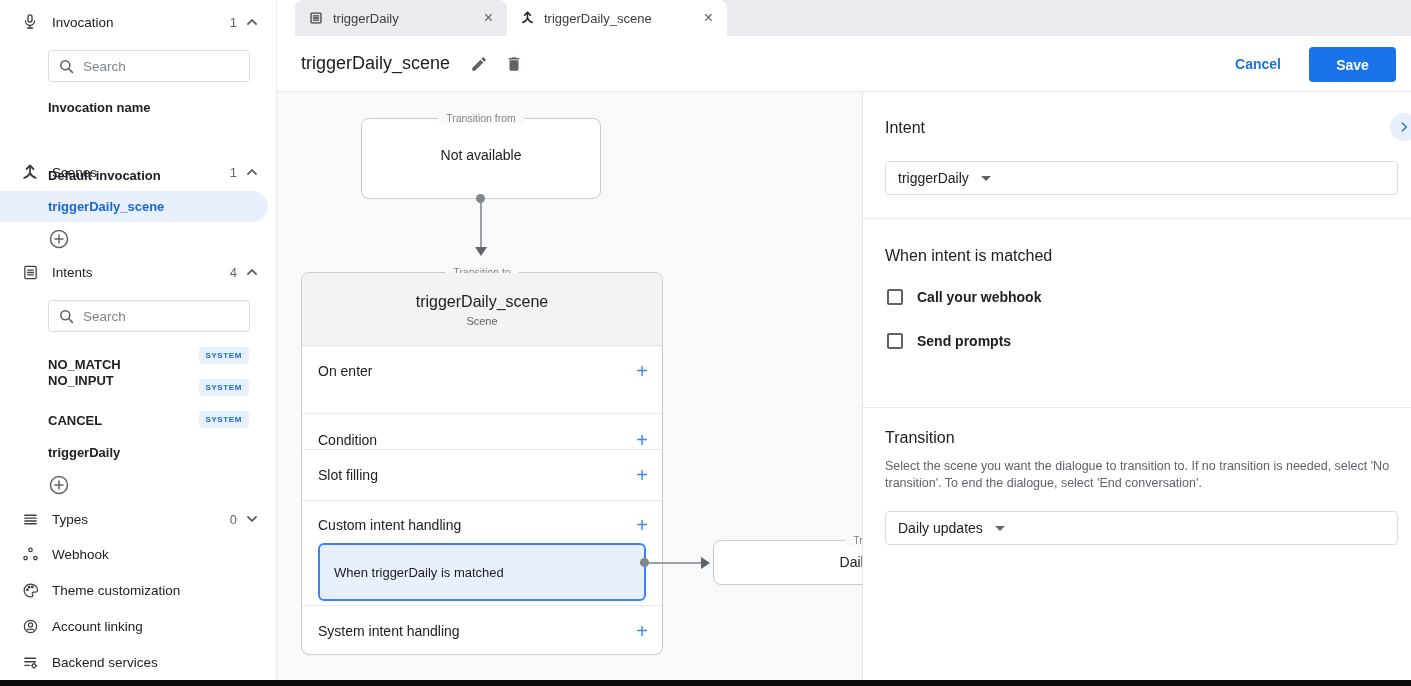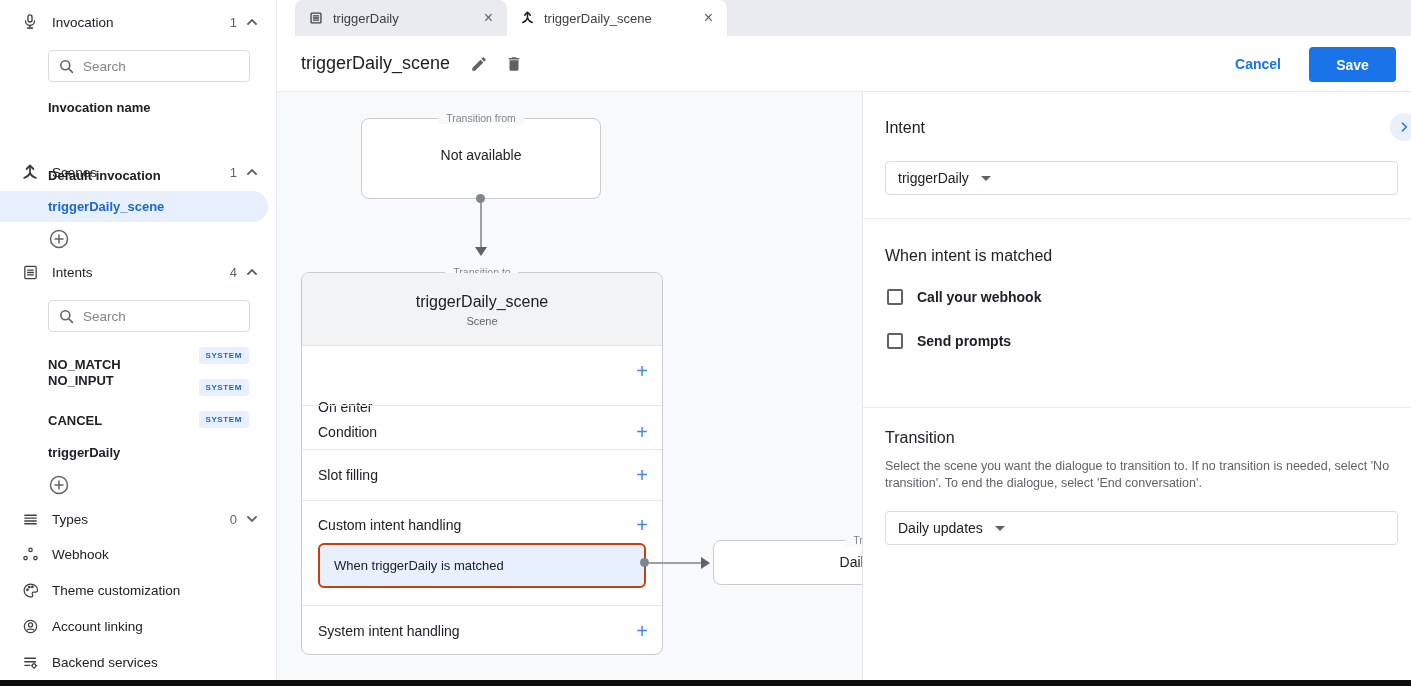--- a/index.html
+++ b/index.html
@@ -343,7 +343,7 @@
       </div>
 
       <div class="crow" style="top:73px; height:51px;">
-        <span class="crow-label" style="top:17px;margin-top:36px;">On enter</span>
+        <span class="crow-label" style="top:17px;">On enter</span>
         <span class="crow-add" style="top:15px;"></span>
       </div>
       <div class="crow" style="top:132px; height:52px;">

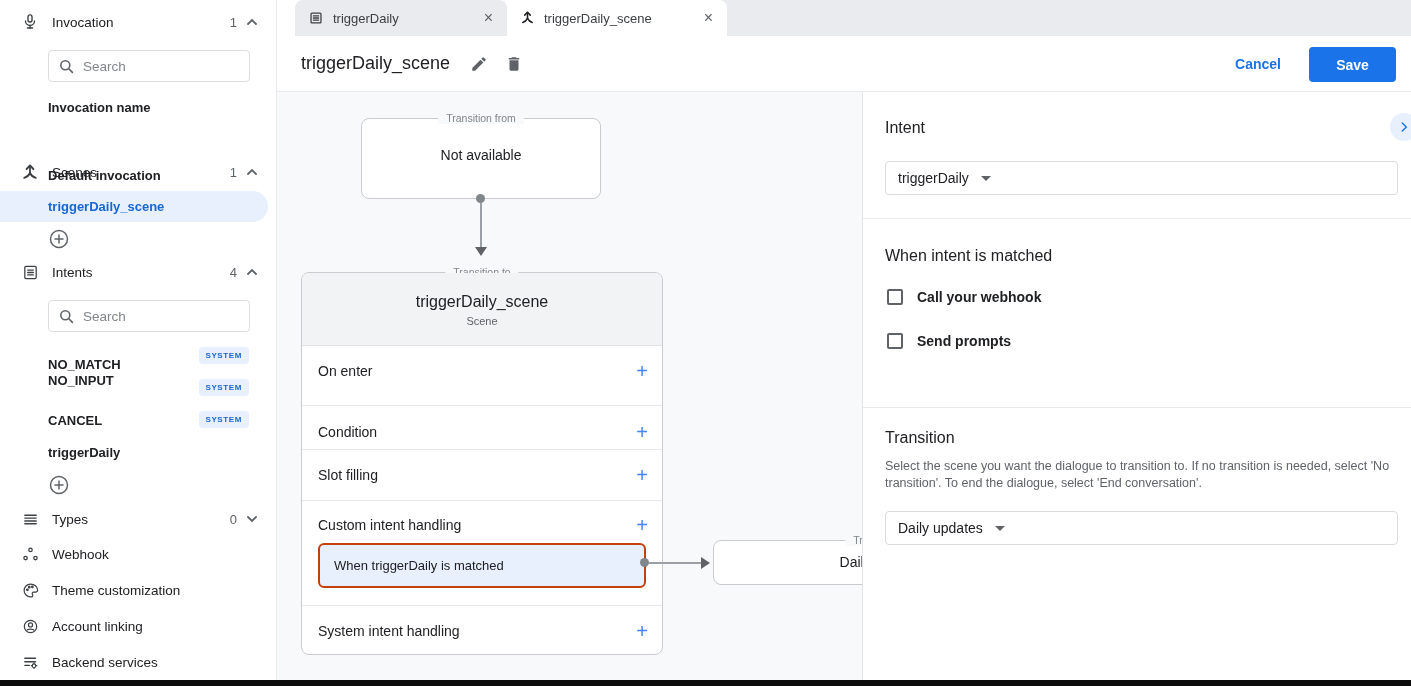--- a/index.html
+++ b/index.html
@@ -346,7 +346,7 @@
         <span class="crow-label" style="top:17px;">On enter</span>
         <span class="crow-add" style="top:15px;"></span>
       </div>
-      <div class="crow" style="top:132px; height:52px;">
+      <div class="crow" style="top:140px; height:52px;">
         <span class="crow-label" style="top:18px;">Condition</span>
         <span class="crow-add" style="top:16px;"></span>
       </div>

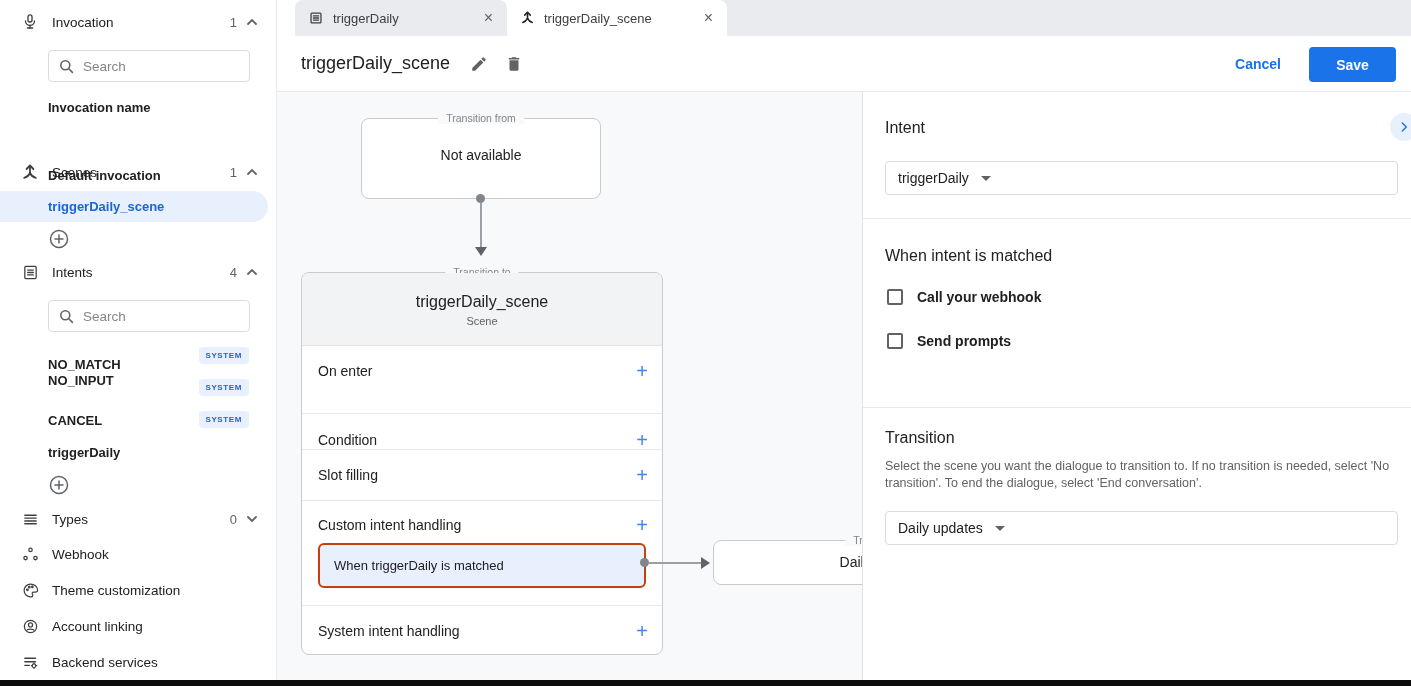--- a/index.html
+++ b/index.html
@@ -76,8 +76,8 @@
   .crow-label { position:absolute; left:16px; font-size:14px; color:#202124; }
   .crow-add { position:absolute; right:14px; font-size:20px; color:#4285f4; cursor:pointer; line-height:1; }
   .crow-add::before { content:"+"; }
-  .handler { position:absolute; left:16px; top:42px; width:328px; height:45px; background:#e8f0fe;
-             border:2px solid #c2410c; border-radius:6px; display:flex; align-items:center; cursor:pointer; }
+  .handler { position:absolute; left:16px; top:42px; width:328px; height:58px; background:#e8f0fe;
+             border:2px solid #3b82f6; border-radius:6px; display:flex; align-items:center; cursor:pointer; }
   .handler span { margin-left:14px; font-size:13px; color:#202124; }
 
   

